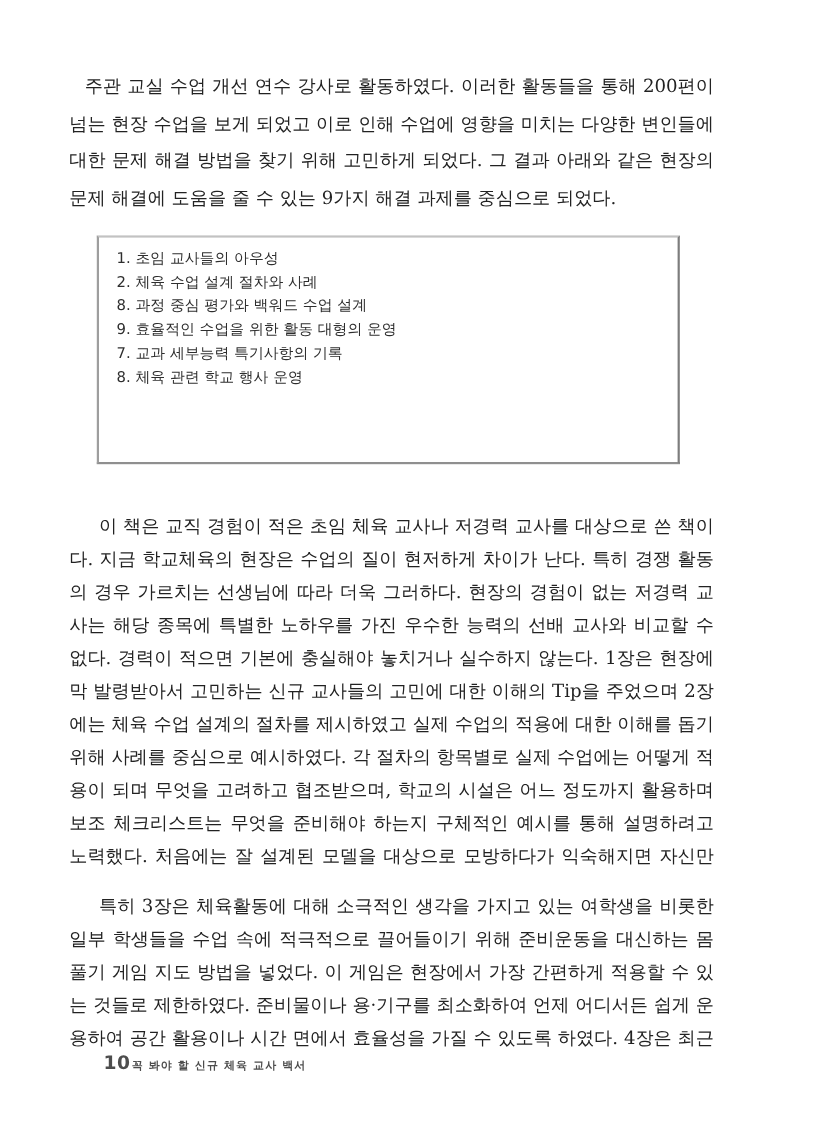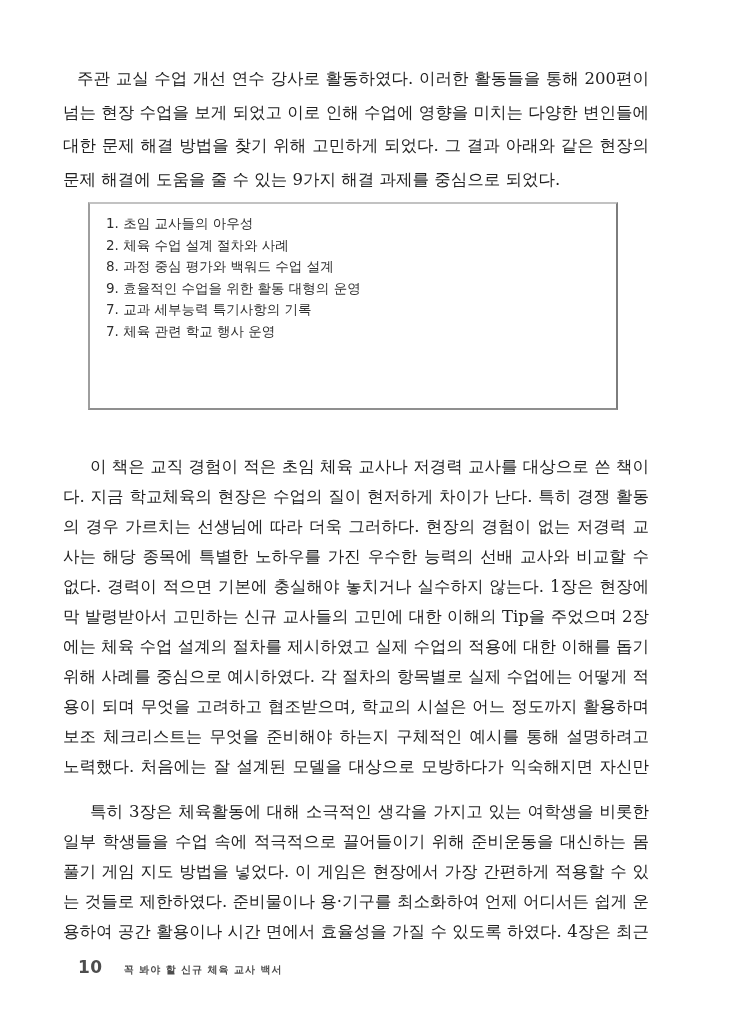--- a/index.html
+++ b/index.html
@@ -39,7 +39,7 @@
     box-sizing: border-box;
     width: 530px;
     height: 208px;
-    margin: 6px 0 0 25px;
+    margin: 18px 0 0 25px;
     border-style: solid;
     border-width: 2px;
     border-color: #c2c2c2 #7d7d7d #8f8f8f #9e9e9e;

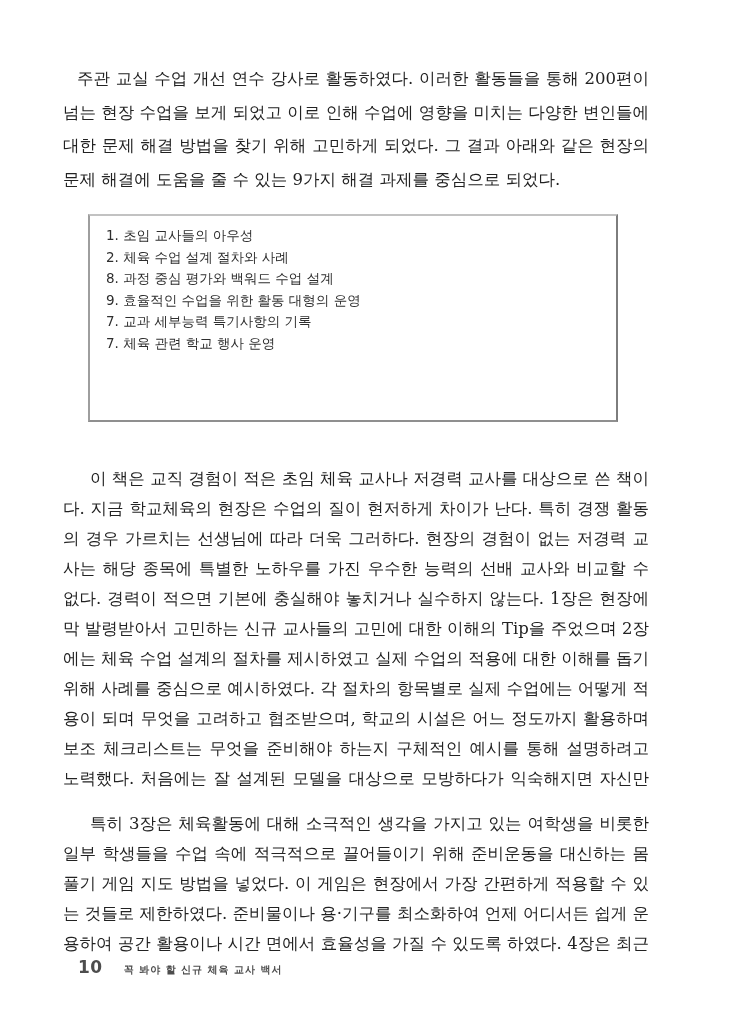--- a/index.html
+++ b/index.html
@@ -106,7 +106,7 @@
         <li>8. 과정 중심 평가와 백워드 수업 설계</li>
         <li>9. 효율적인 수업을 위한 활동 대형의 운영</li>
         <li>7. 교과 세부능력 특기사항의 기록</li>
-        <li>7. 체육 관련 학교 행사 운영</li>
+        <li>8. 체육 관련 학교 행사 운영</li>
       </ul>
     </div>
 

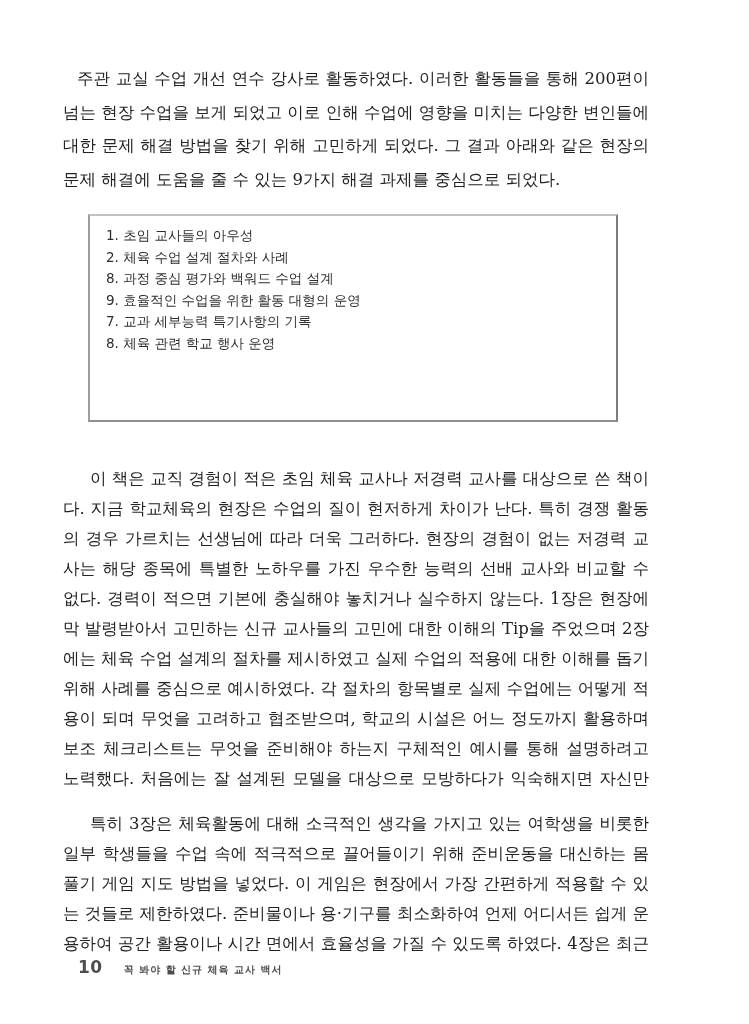--- a/index.html
+++ b/index.html
@@ -72,11 +72,11 @@
   }
   .footer {
     position: absolute;
-    left: 78px;
+    left: 94px;
     top: 957px;
     display: flex;
     align-items: baseline;
-    gap: 21px;
+    gap: 1px;
     font-family: "DejaVu Sans", "Liberation Sans", sans-serif;
     font-weight: bold;
     color: #4d4d4d;

